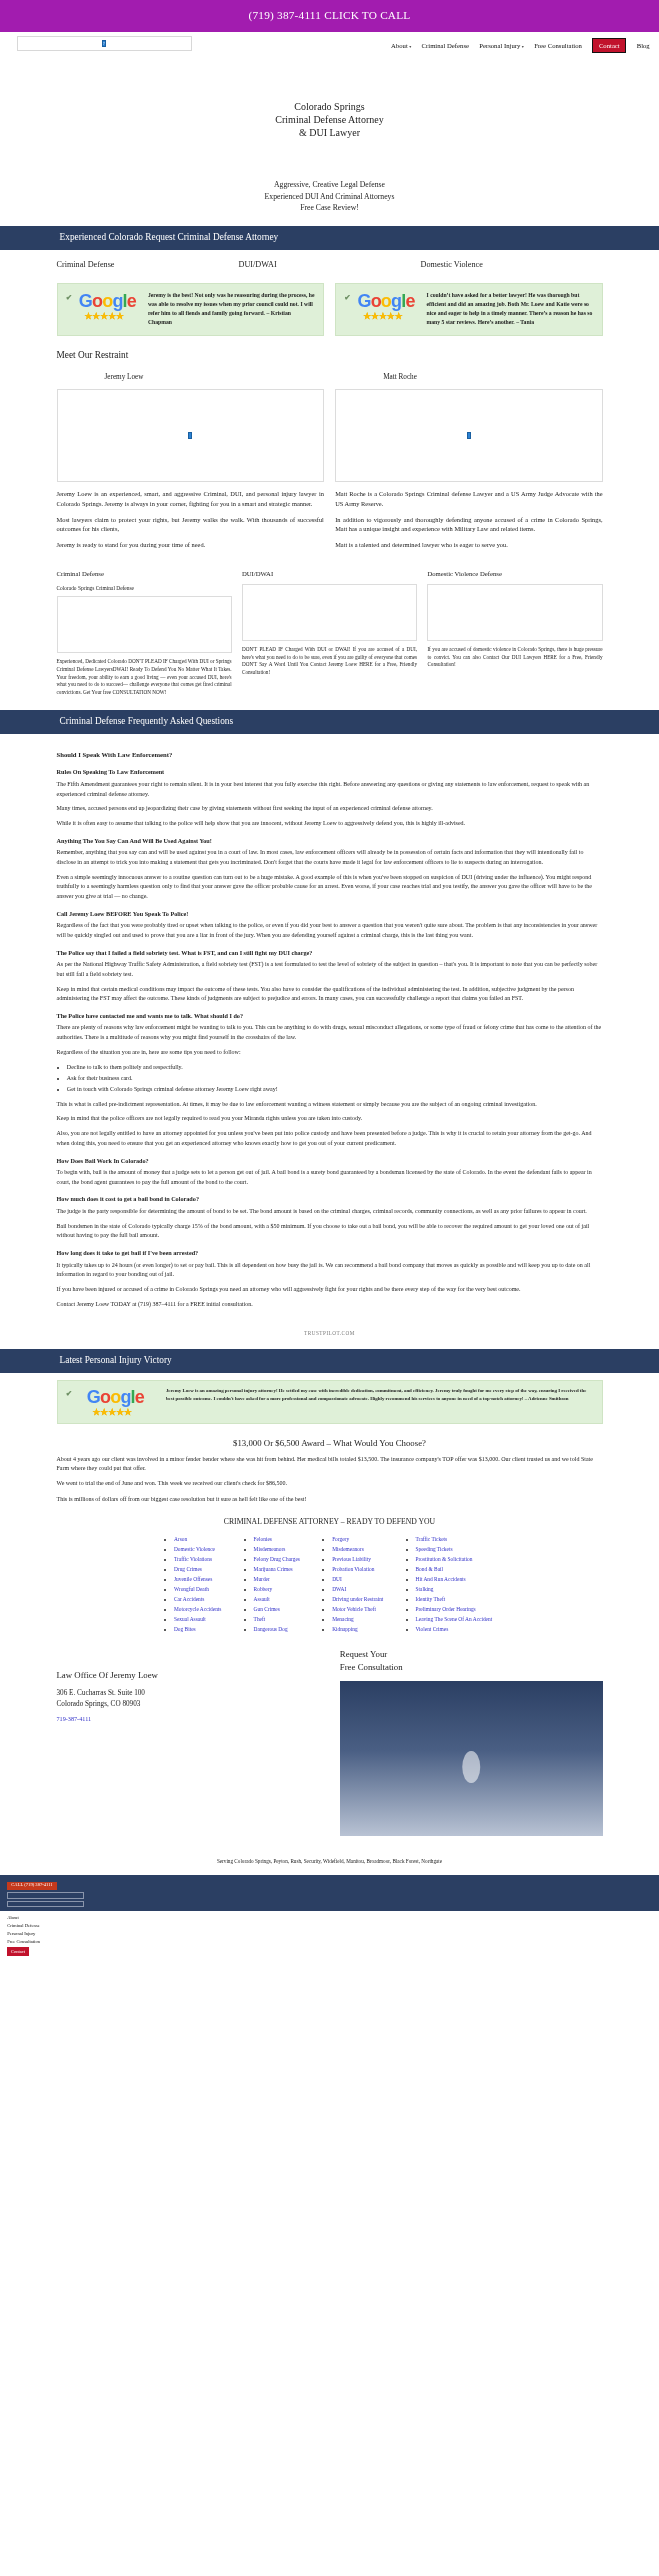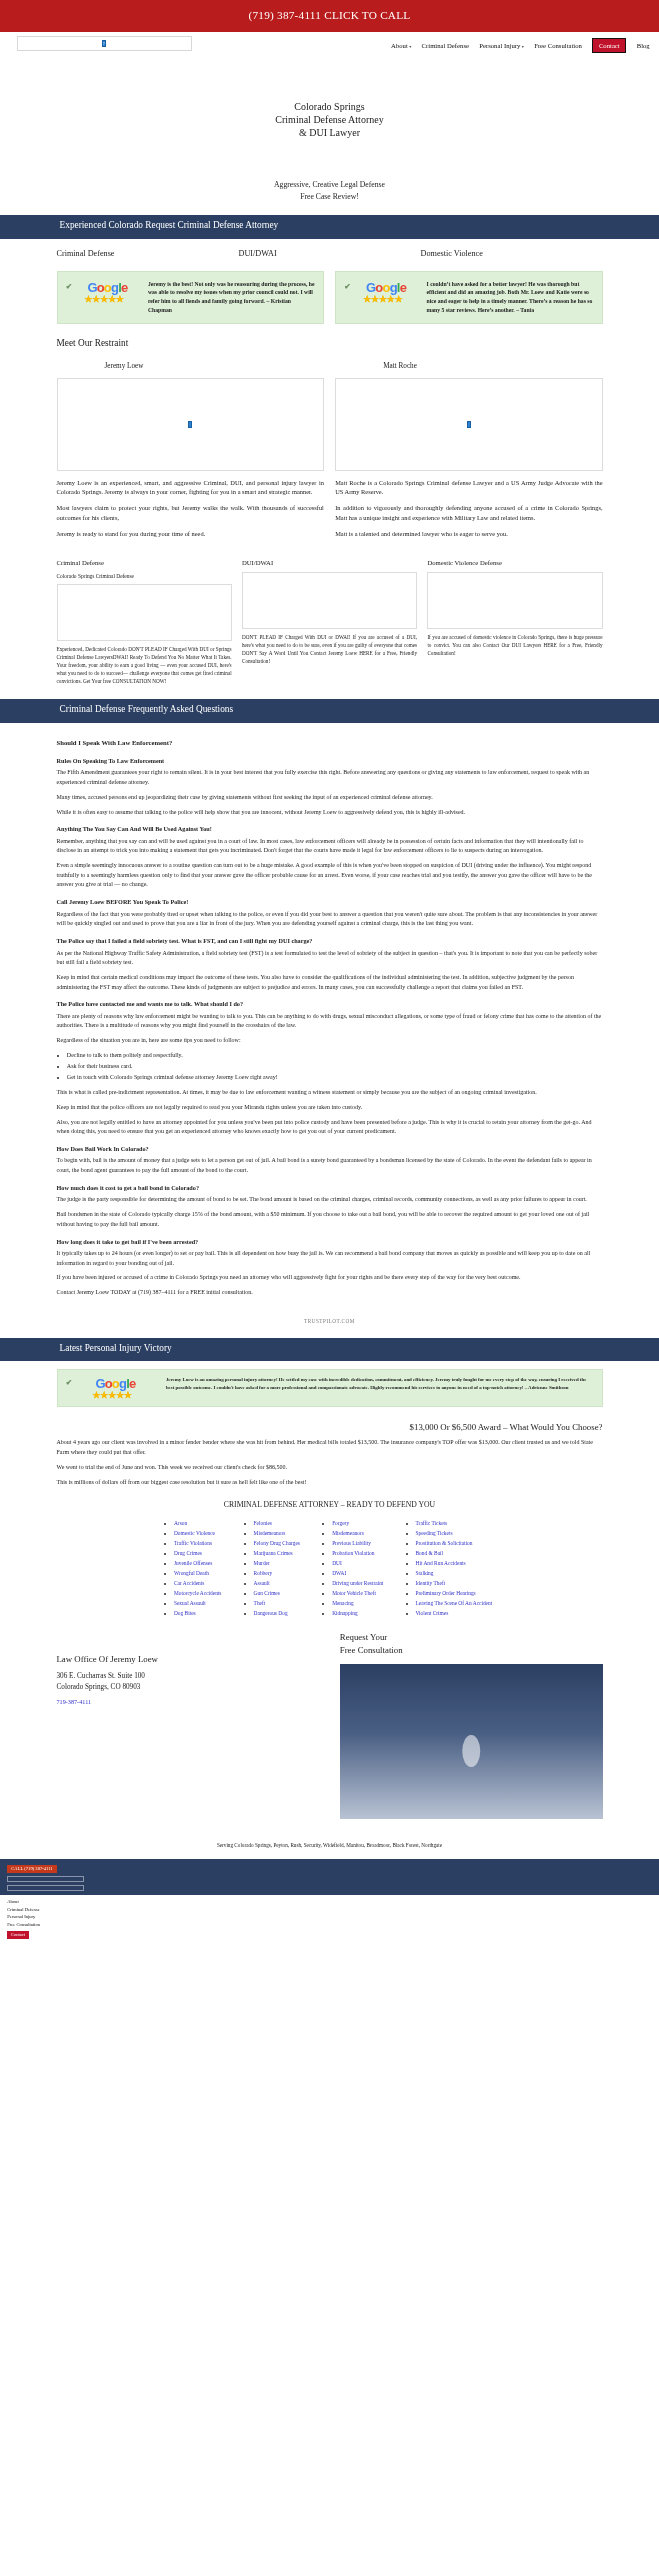--- a/index.html
+++ b/index.html
@@ -17,7 +17,7 @@
 
   
   .callbar {
-    background:#b91c1c; color:#fff; text-align:center;
+    background:#a21caf; color:#fff; text-align:center;
     font-size:11.3px; padding:7.2px 0 7.7px; letter-spacing:0.2px;
   }
   

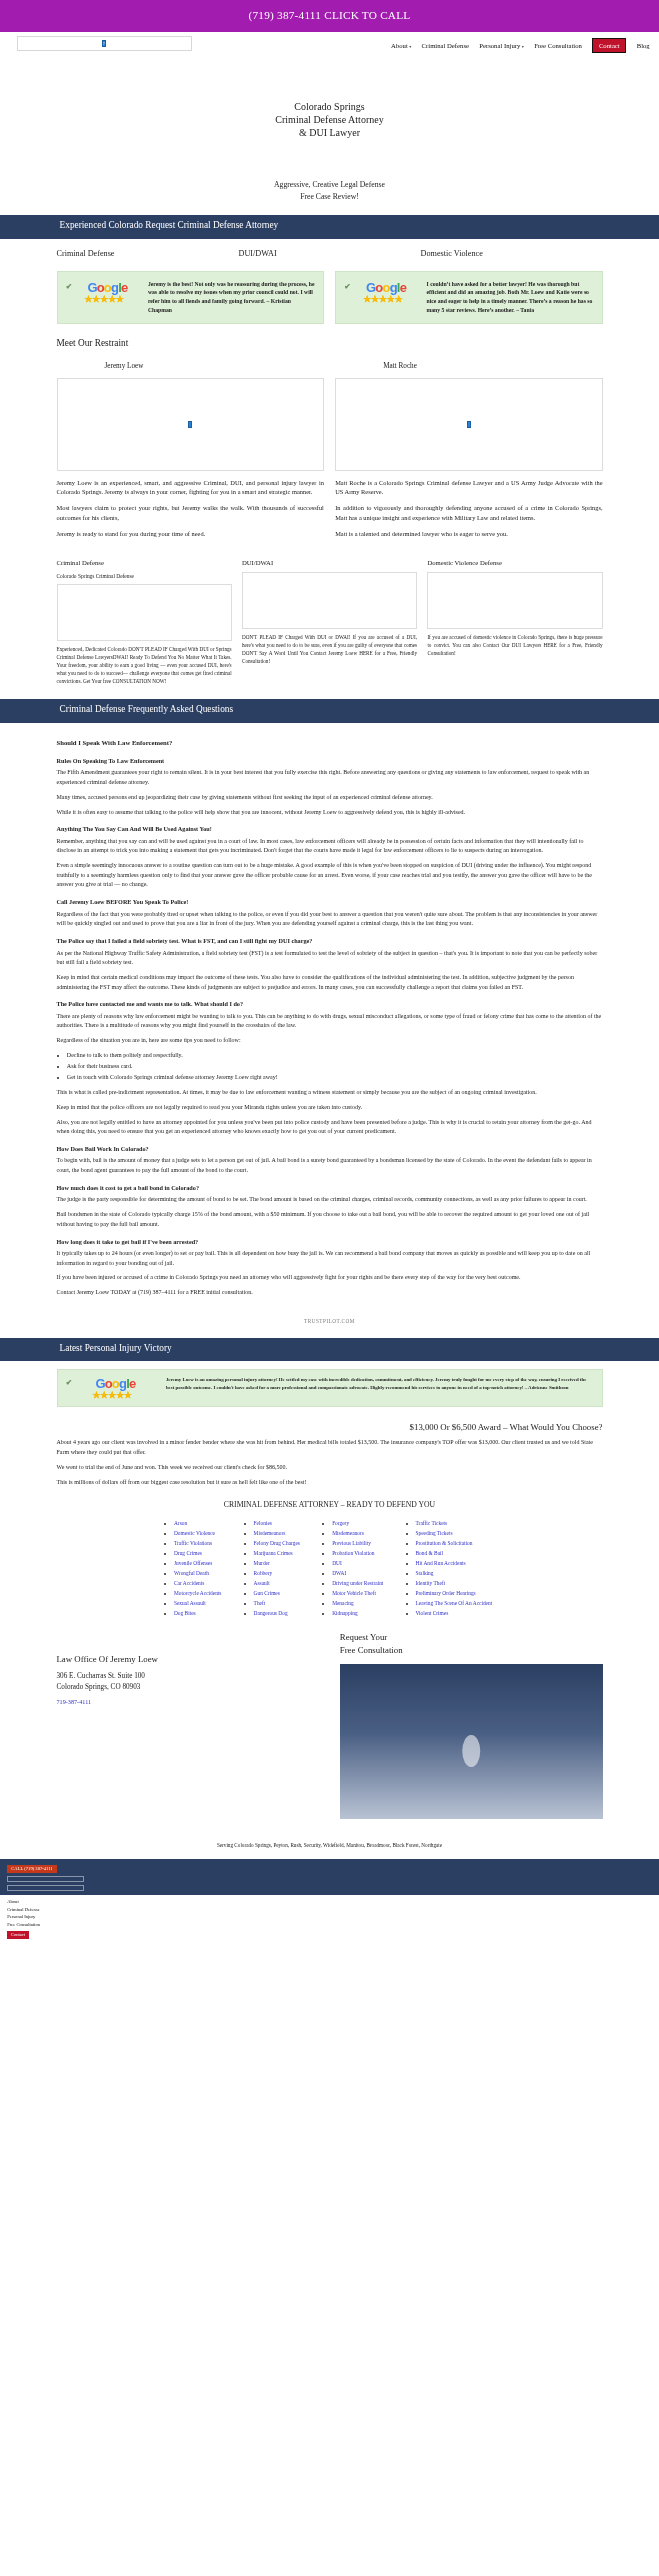--- a/index.html
+++ b/index.html
@@ -170,6 +170,7 @@
   </h1>
   <div class="sub">
     <div>Aggressive, Creative Legal Defense</div>
+    <div>Experienced DUI And Criminal Attorneys</div>
     <div>Free Case Review!</div>
   </div>
 </div>

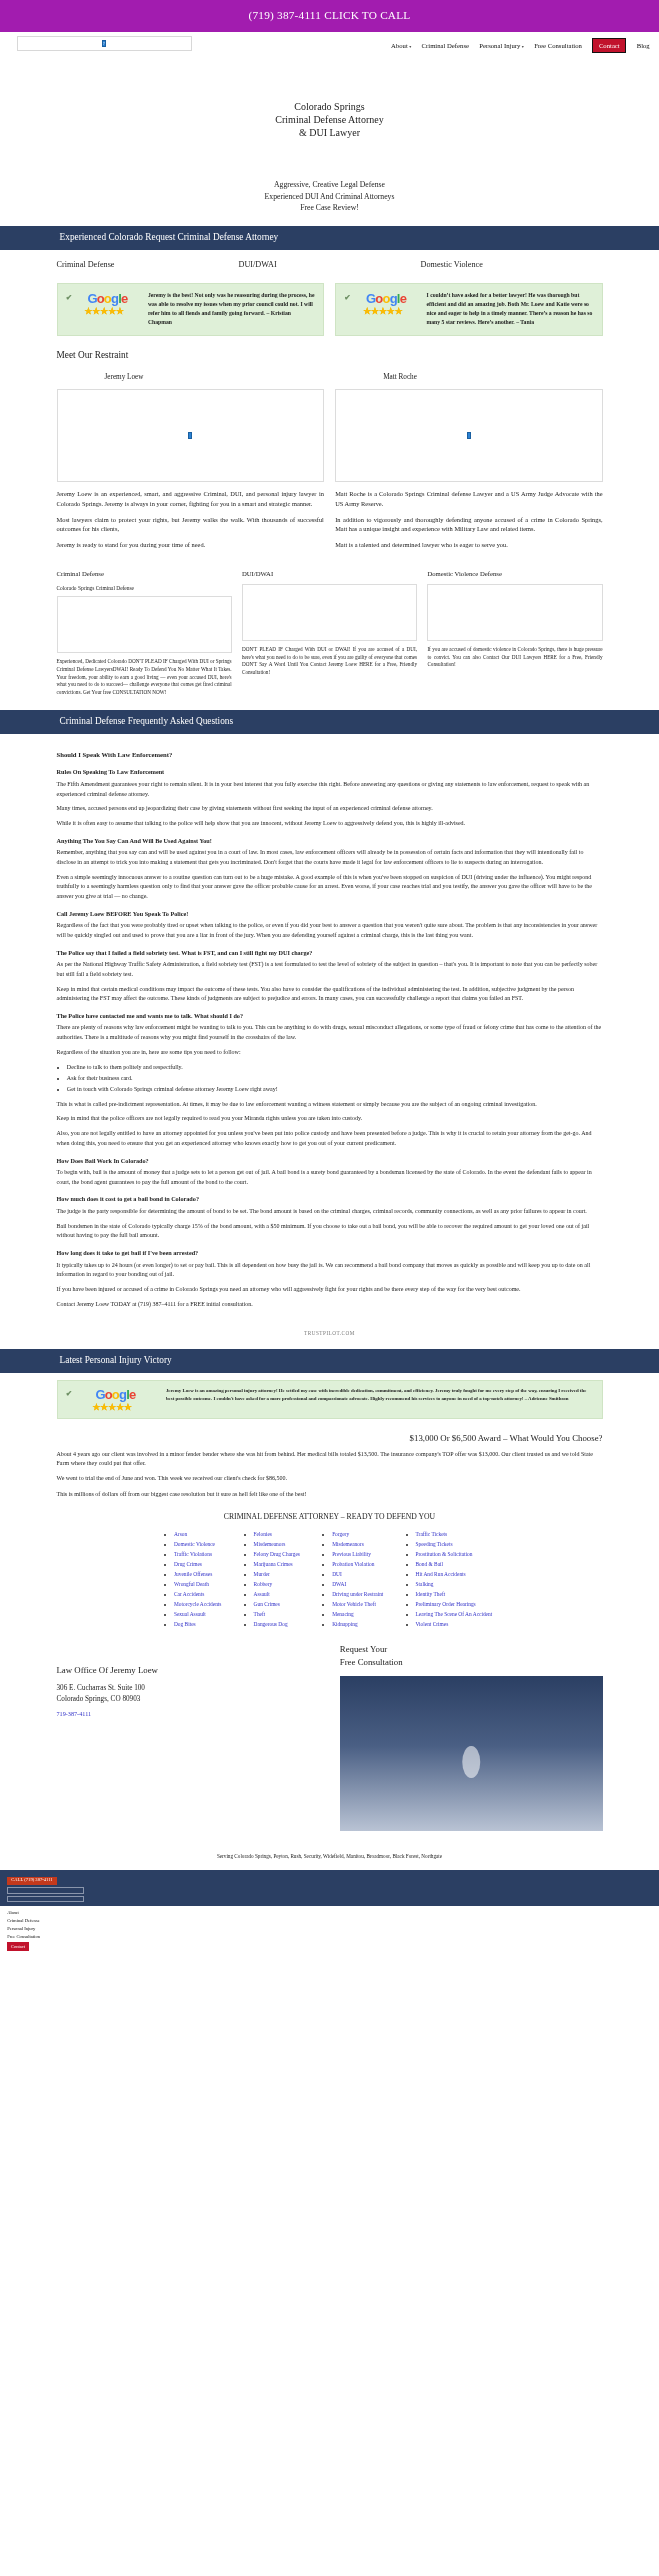--- a/index.html
+++ b/index.html
@@ -65,7 +65,7 @@
   .rtop { display:flex; gap:5.2px; }
   .rleft { width:77px; flex:none; text-align:center; }
   .rcheck { color:#6d8f63; font-size:7.7px; float:left; margin-top:1px;}
-  .glogo { font-size:13px; font-weight:bold; letter-spacing:-0.8px;
+  .glogo { font-size:18px; font-weight:bold; letter-spacing:-0.8px;
     font-family:"Liberation Sans", sans-serif; line-height:1; margin-top:1px; }
   .glogo .b{color:#4285F4}.glogo .r{color:#EA4335}.glogo .y{color:#FBBC05}.glogo .g{color:#34A853}
   .stars { color:#FBBC05; font-size:8.8px; letter-spacing:0px; line-height:1; margin-top:1.5px;

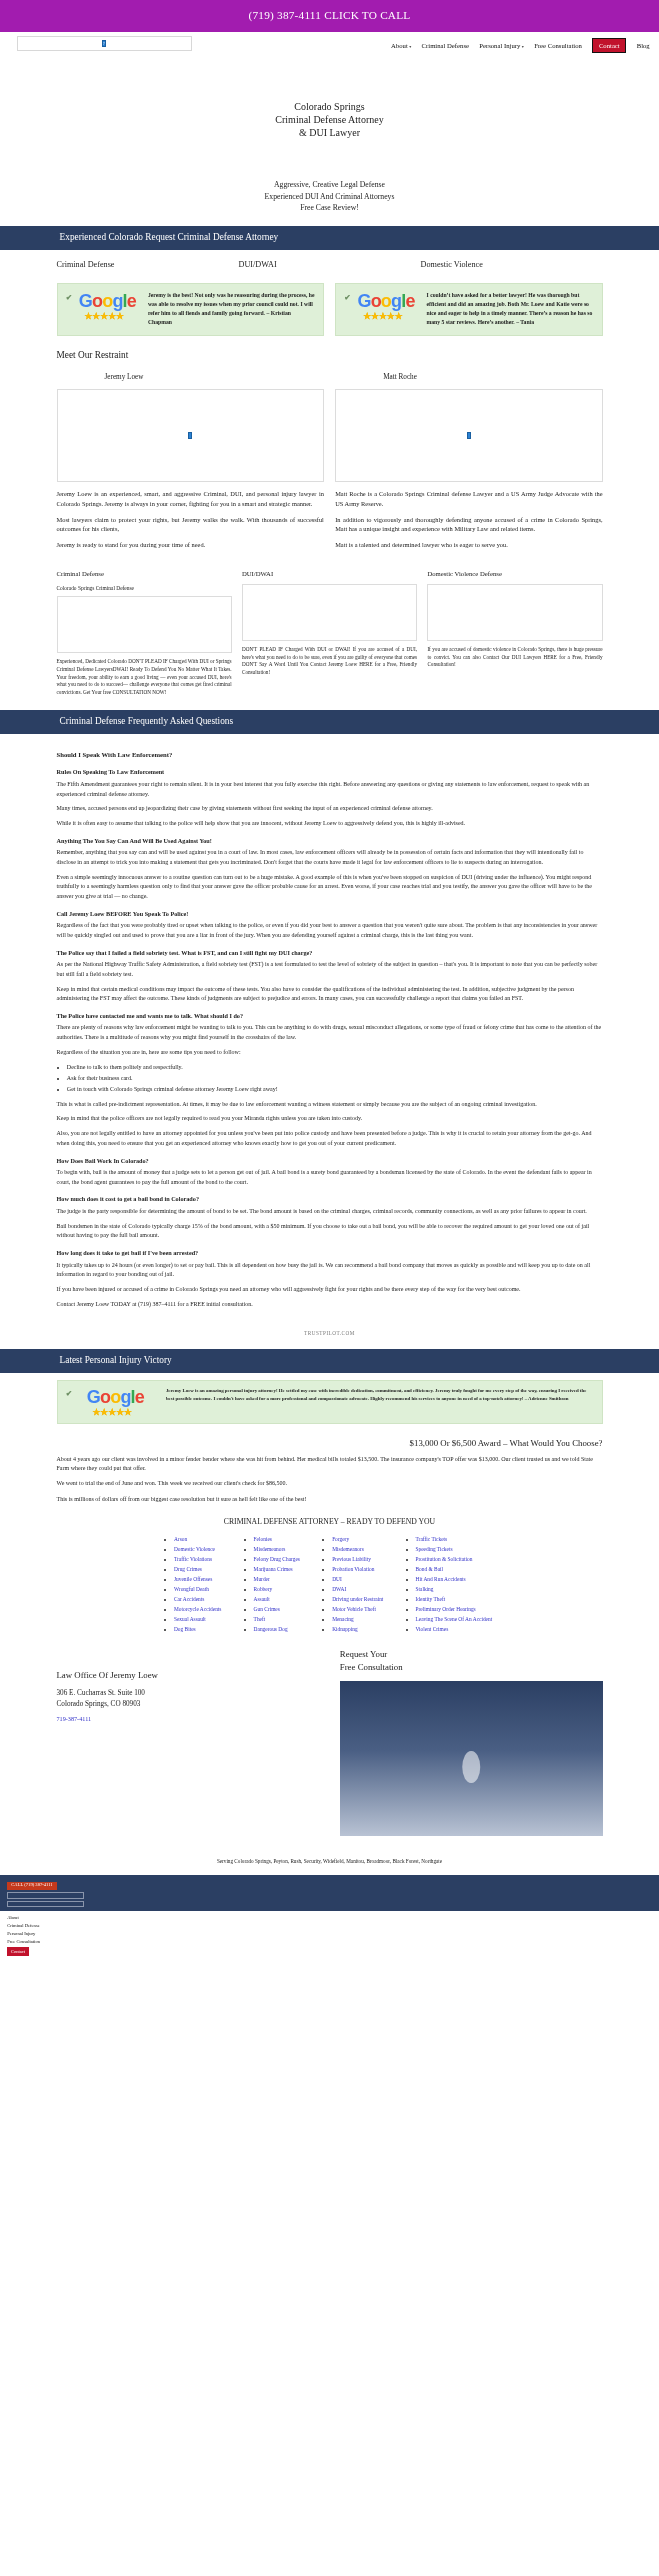--- a/index.html
+++ b/index.html
@@ -110,7 +110,7 @@
   .wide-rev .rleft { width:93px; }
 
   
-  .award { text-align:right; font-size:8.8px; margin:13.4px 0 4.1px; }
+  .award { text-align:center; font-size:8.8px; margin:13.4px 0 4.1px; }
   .ready { text-align:center; font-size:7.7px; margin:11.3px 0 7.2px; }
   .award-p { font-size:6px; line-height:1.65; margin:0 0 5.2px; }
 

